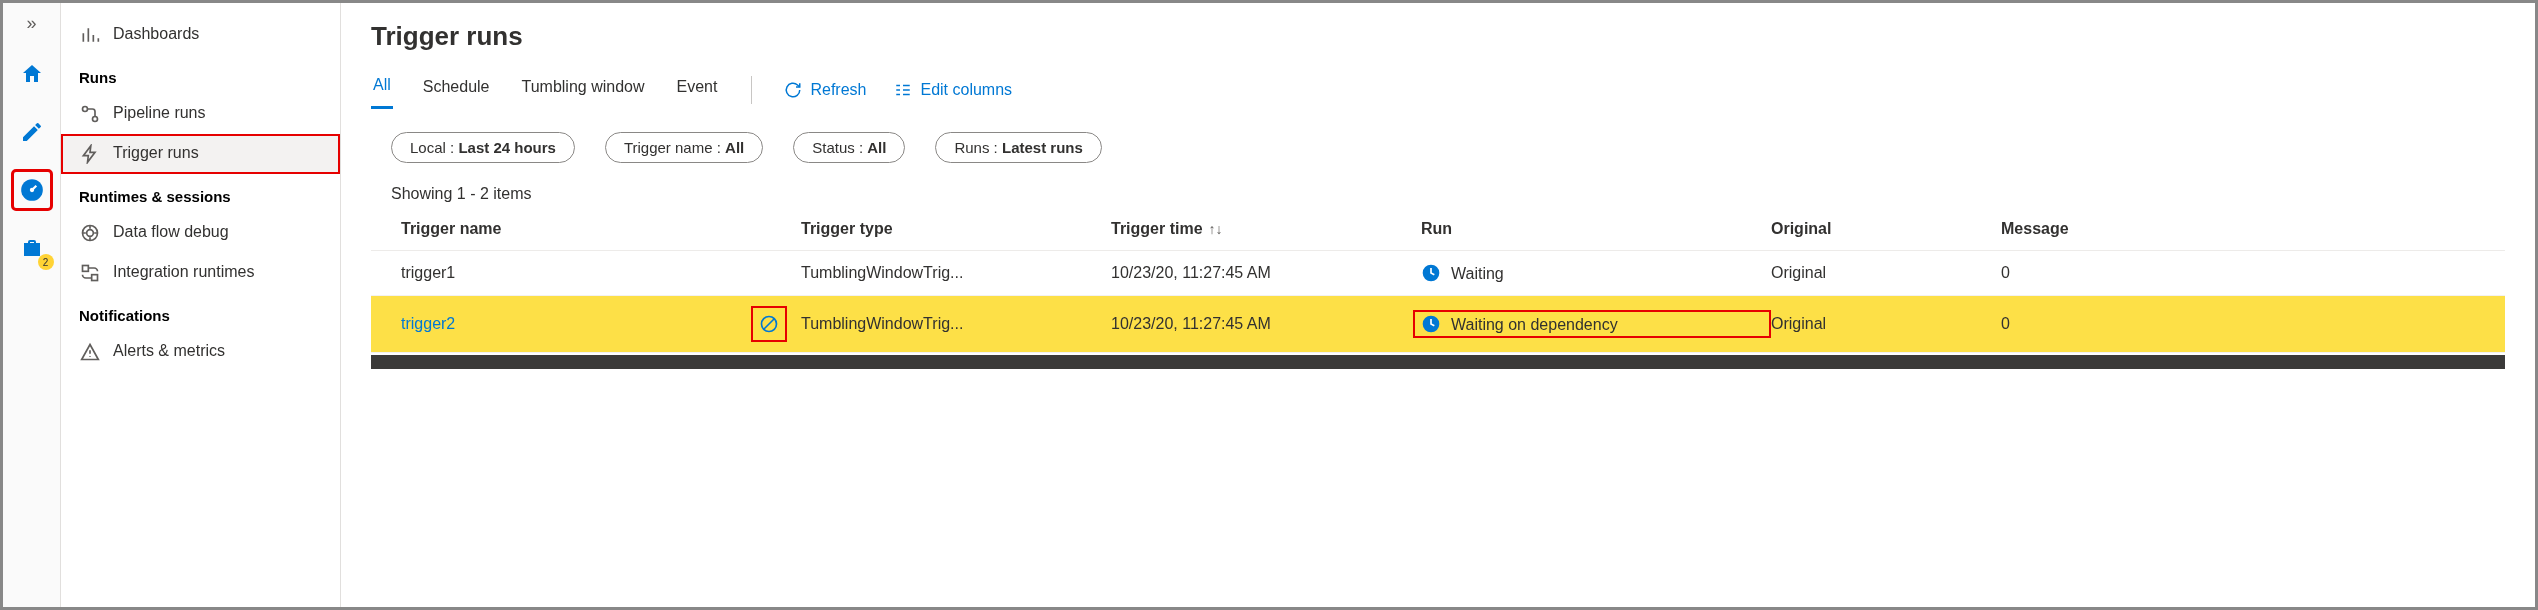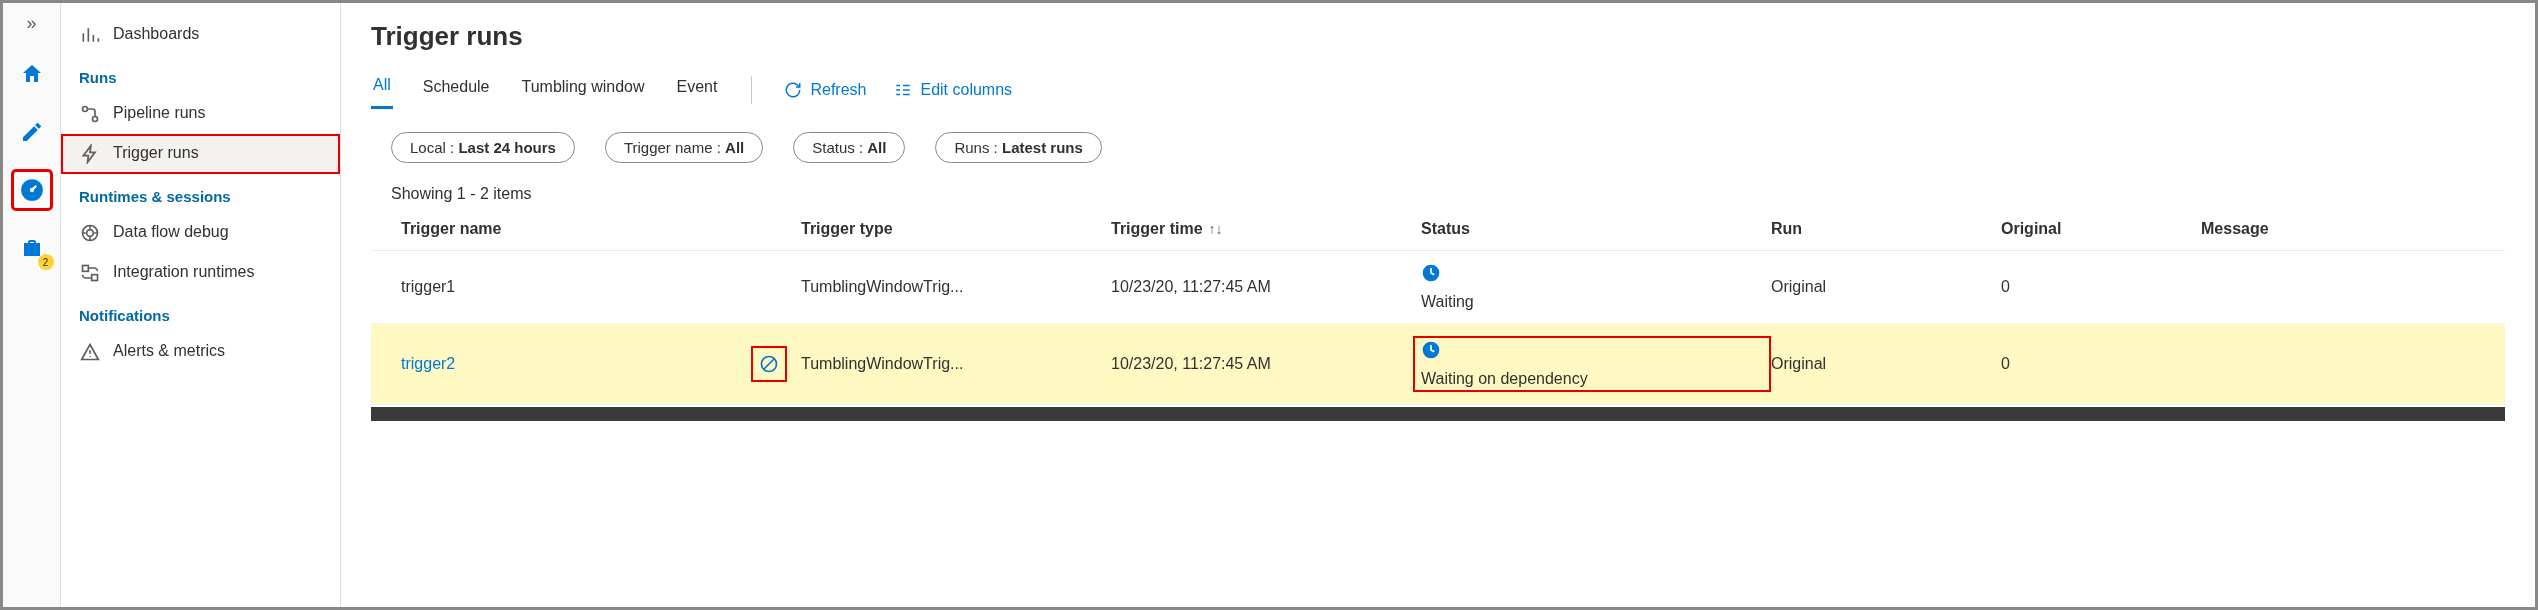--- a/index.html
+++ b/index.html
@@ -83,7 +83,7 @@
       padding: 14px 18px 8px;
       font-weight: 600;
       font-size: 15px;
-      color: #0369a1;
+      color: #000000;
     }
     .sb-icon { width: 22px; display:flex; align-items:center; justify-content:center; color:#605e5c; }
 

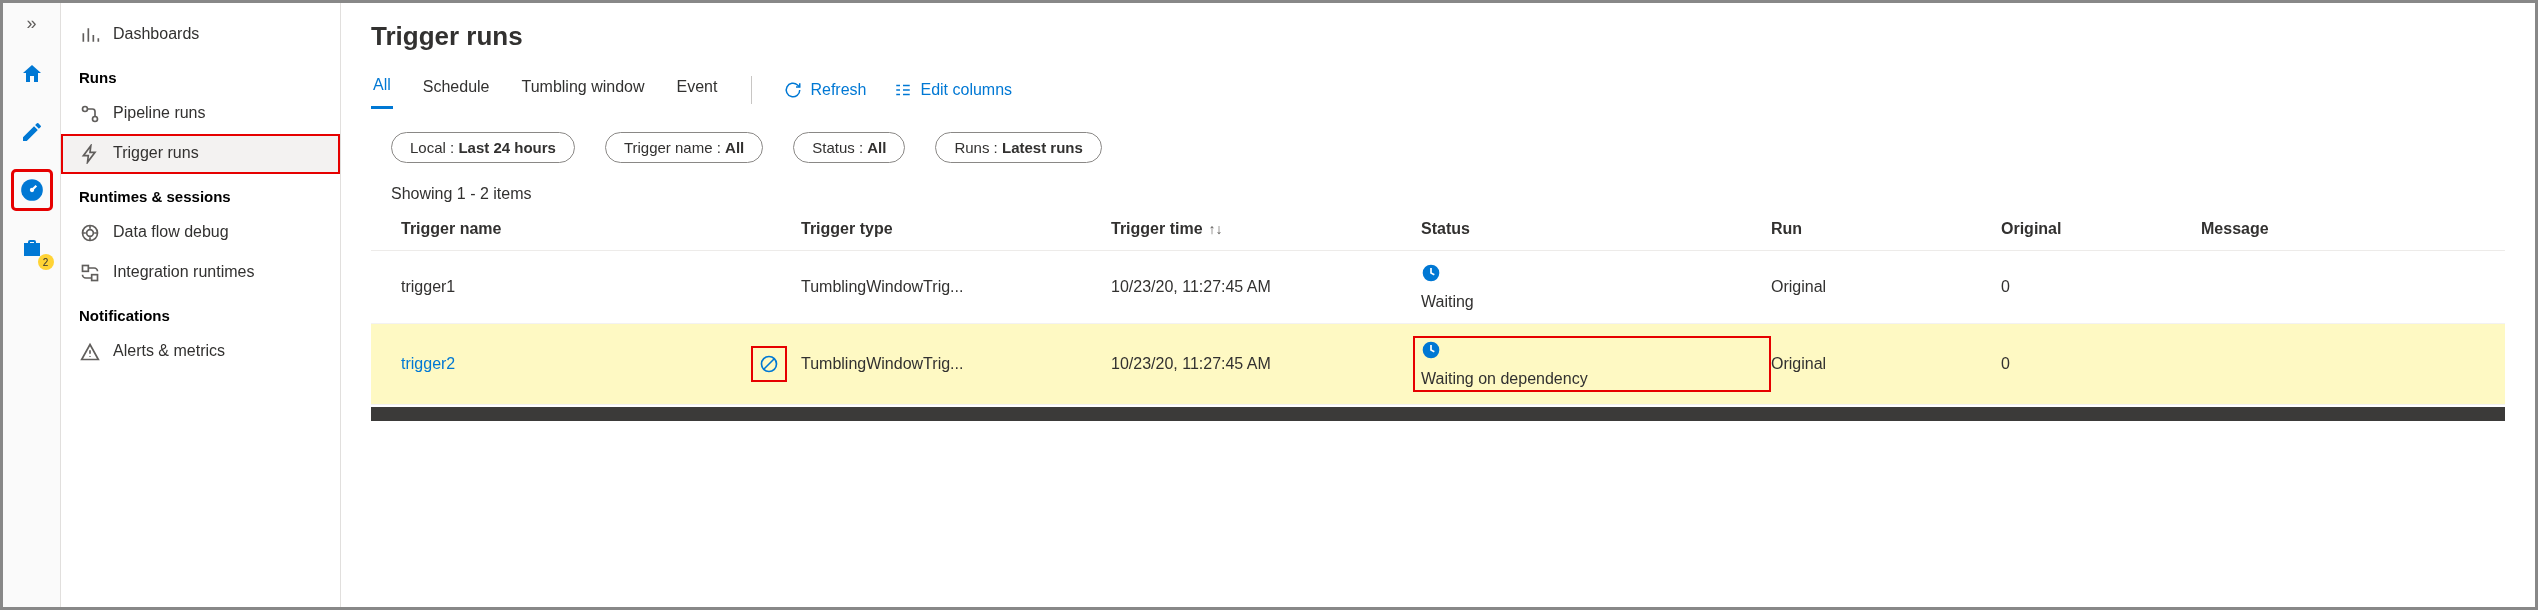--- a/index.html
+++ b/index.html
@@ -332,7 +332,6 @@
       <div>Trigger name</div>
       <div>Trigger type</div>
       <div><span>Trigger time</span><span class="sort-ic">↑↓</span></div>
-      <div>Status</div>
       <div>Run</div>
       <div>Original</div>
       <div>Message</div>

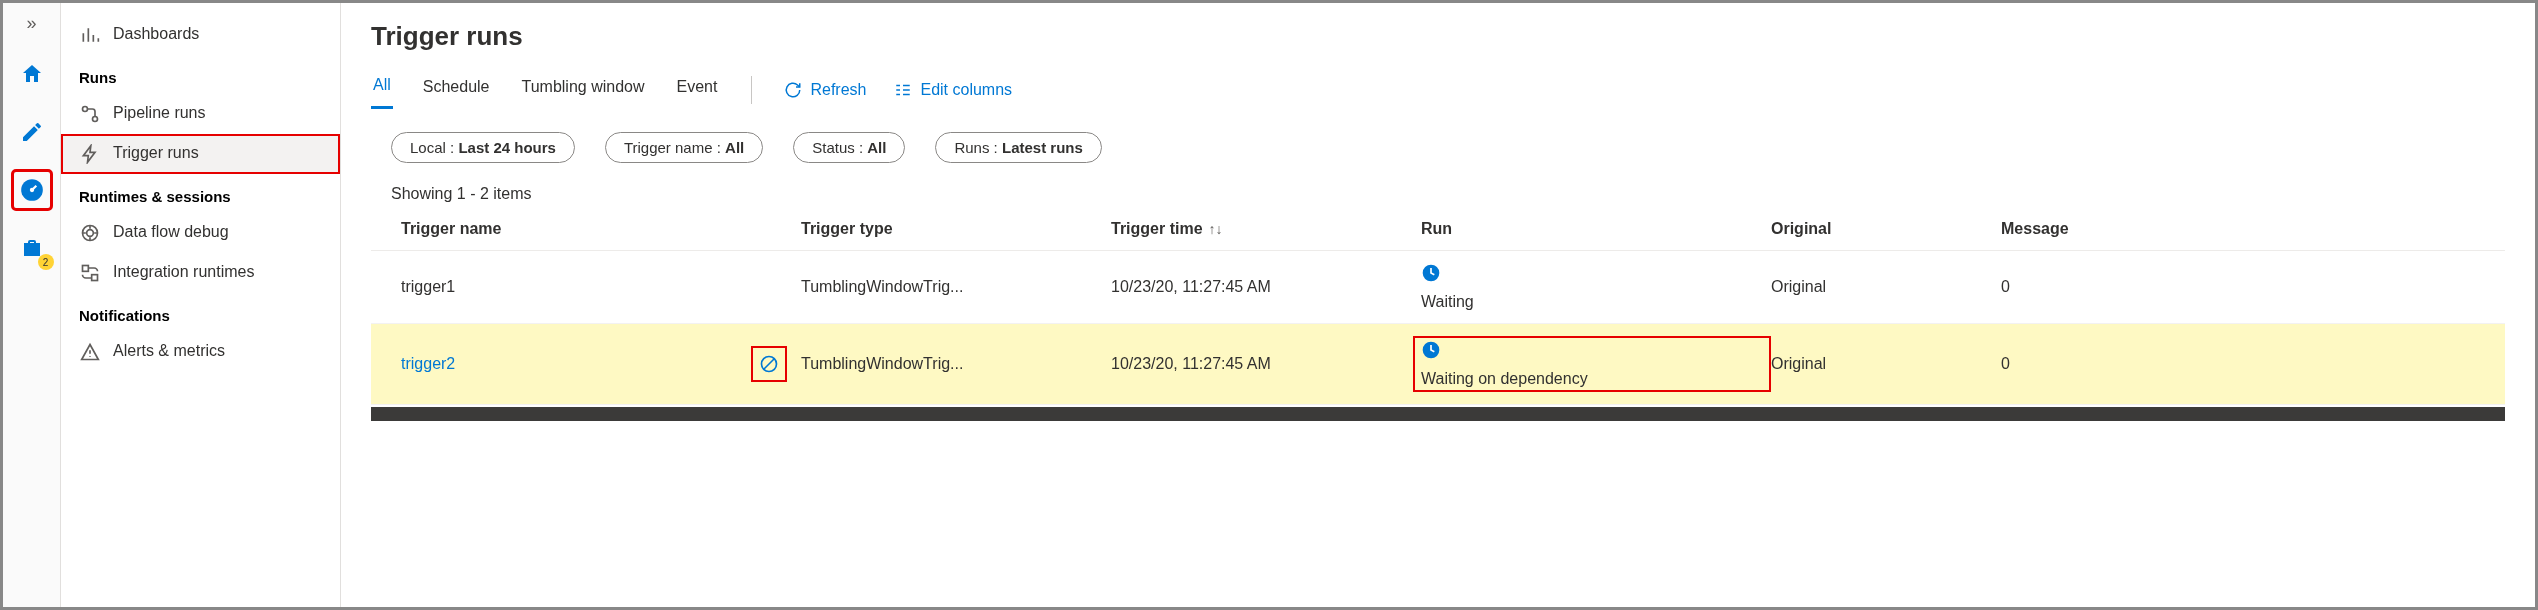--- a/index.html
+++ b/index.html
@@ -177,7 +177,7 @@
     }
     .trow.hl { background: #fef9c3; }
     .link { color: #0078d4; cursor: pointer; }
-    .status-cell { display: flex; align-items: flex-start; gap: 10px; flex-direction: column; }
+    .status-cell { display: flex; align-items: flex-end; gap: 10px; }
     .status-cell.boxed {
       outline: 2px solid #e60000;
       outline-offset: -2px;

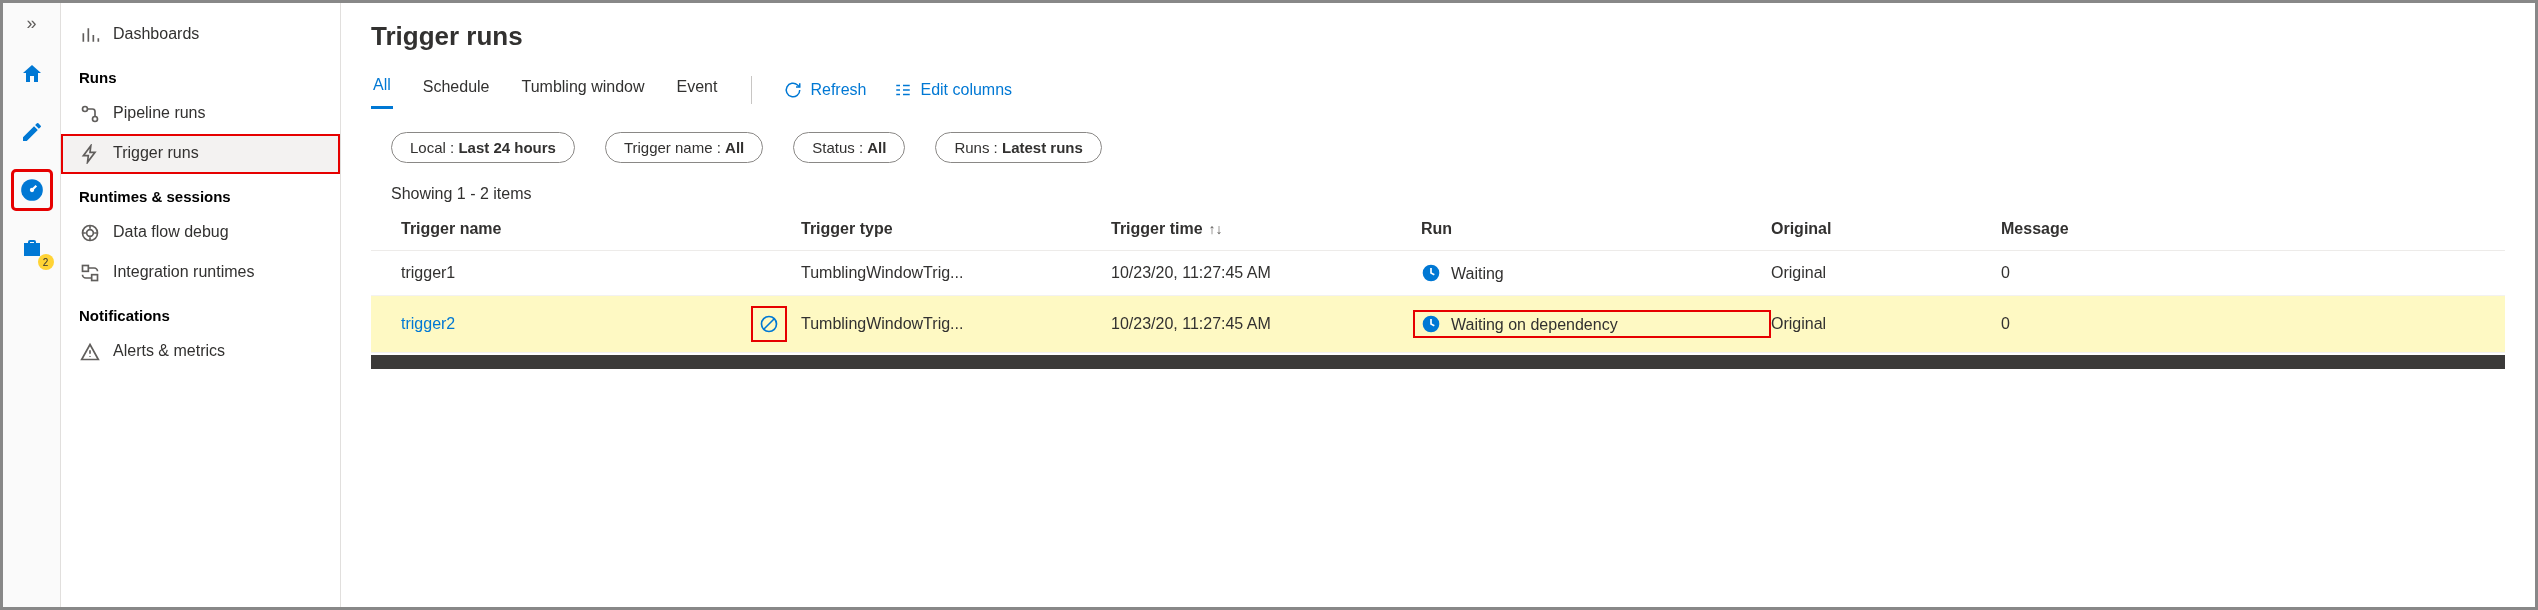--- a/index.html
+++ b/index.html
@@ -175,7 +175,7 @@
       font-size: 16px;
       border-bottom: 1px solid #f3f2f1;
     }
-    .trow.hl { background: #fef9c3; }
+    .trow.hl { background: #fde047; }
     .link { color: #0078d4; cursor: pointer; }
     .status-cell { display: flex; align-items: flex-end; gap: 10px; }
     .status-cell.boxed {

